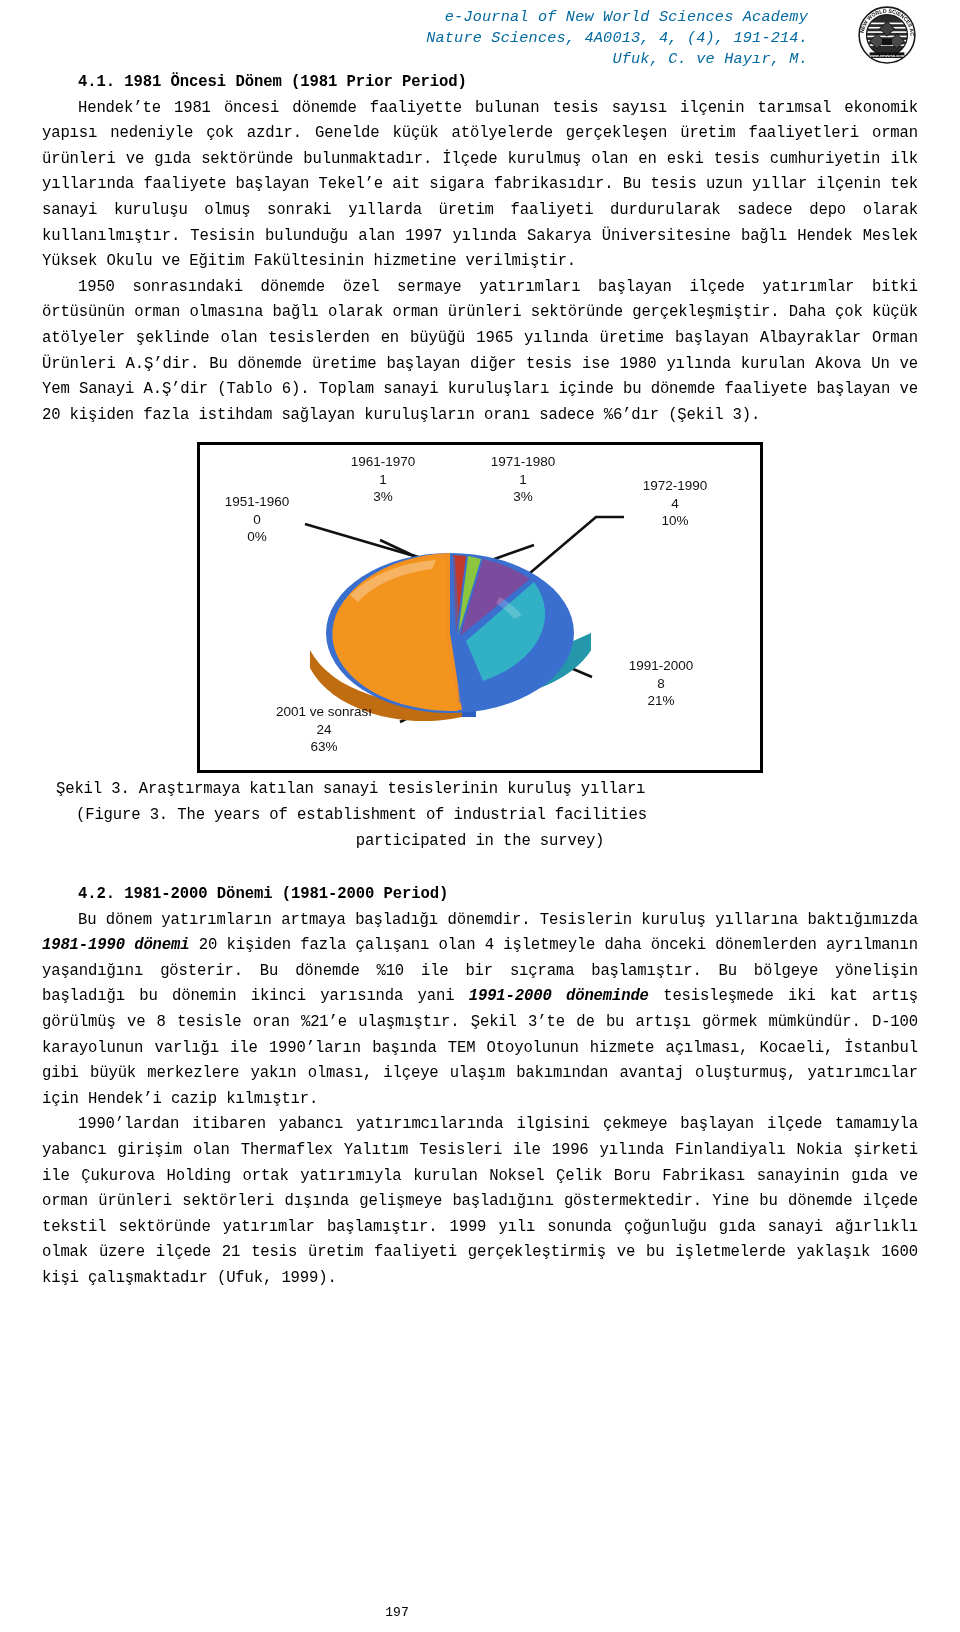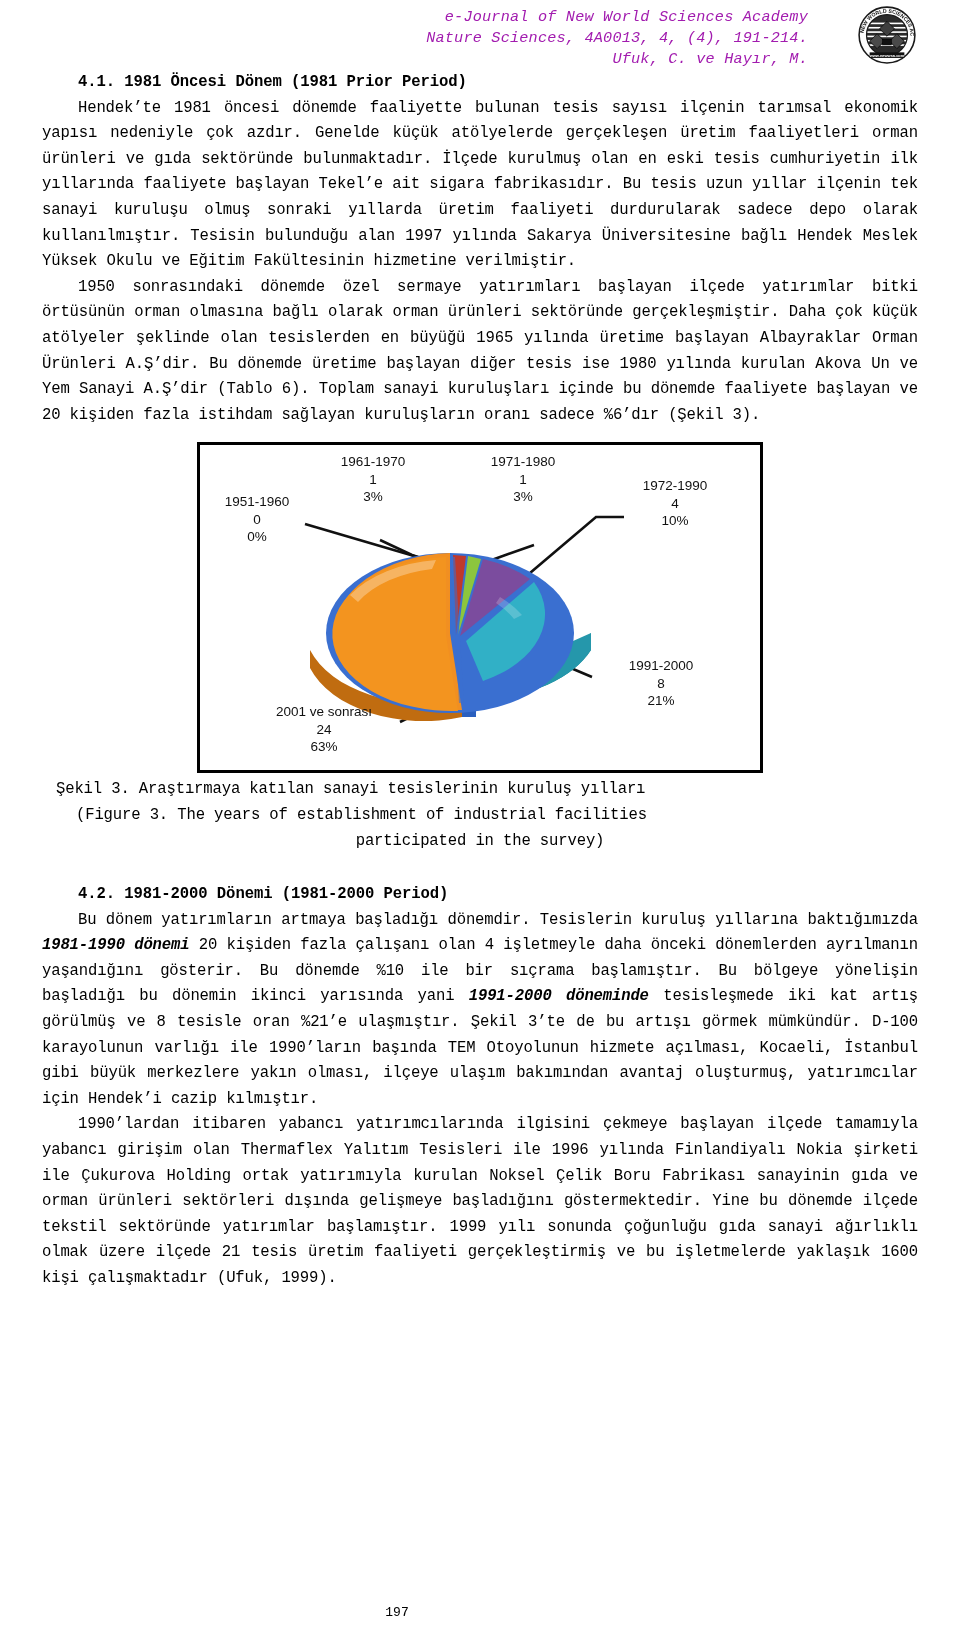--- a/index.html
+++ b/index.html
@@ -37,7 +37,7 @@
     font-size: 15.2px;
     line-height: 21px;
     letter-spacing: 0.2px;
-    color: #a21caf;
+    color: #0369a1;
   }
   .logo {
     position: absolute;

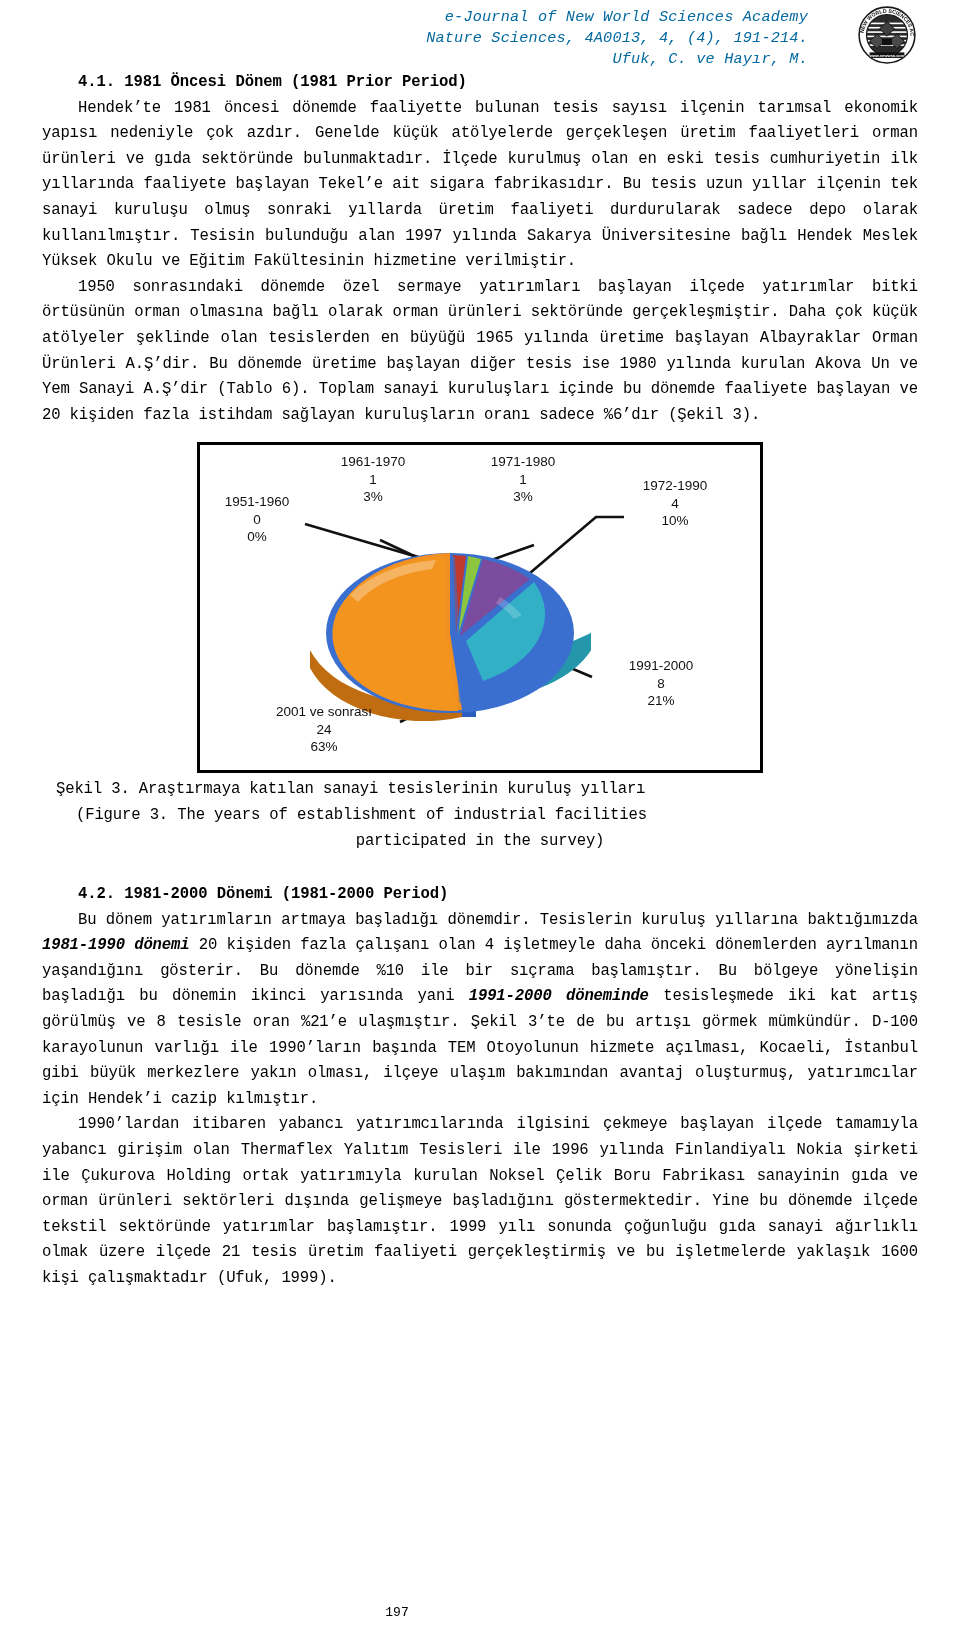--- a/index.html
+++ b/index.html
@@ -239,7 +239,7 @@
           <span class="ln">0%</span>
         </div>
 
-        <div class="pielabel" style="left:118px; top:8px; width:110px;">
+        <div class="pielabel" style="left:128px; top:8px; width:110px;">
           <span class="ln">1961-1970</span>
           <span class="ln">1</span>
           <span class="ln">3%</span>

